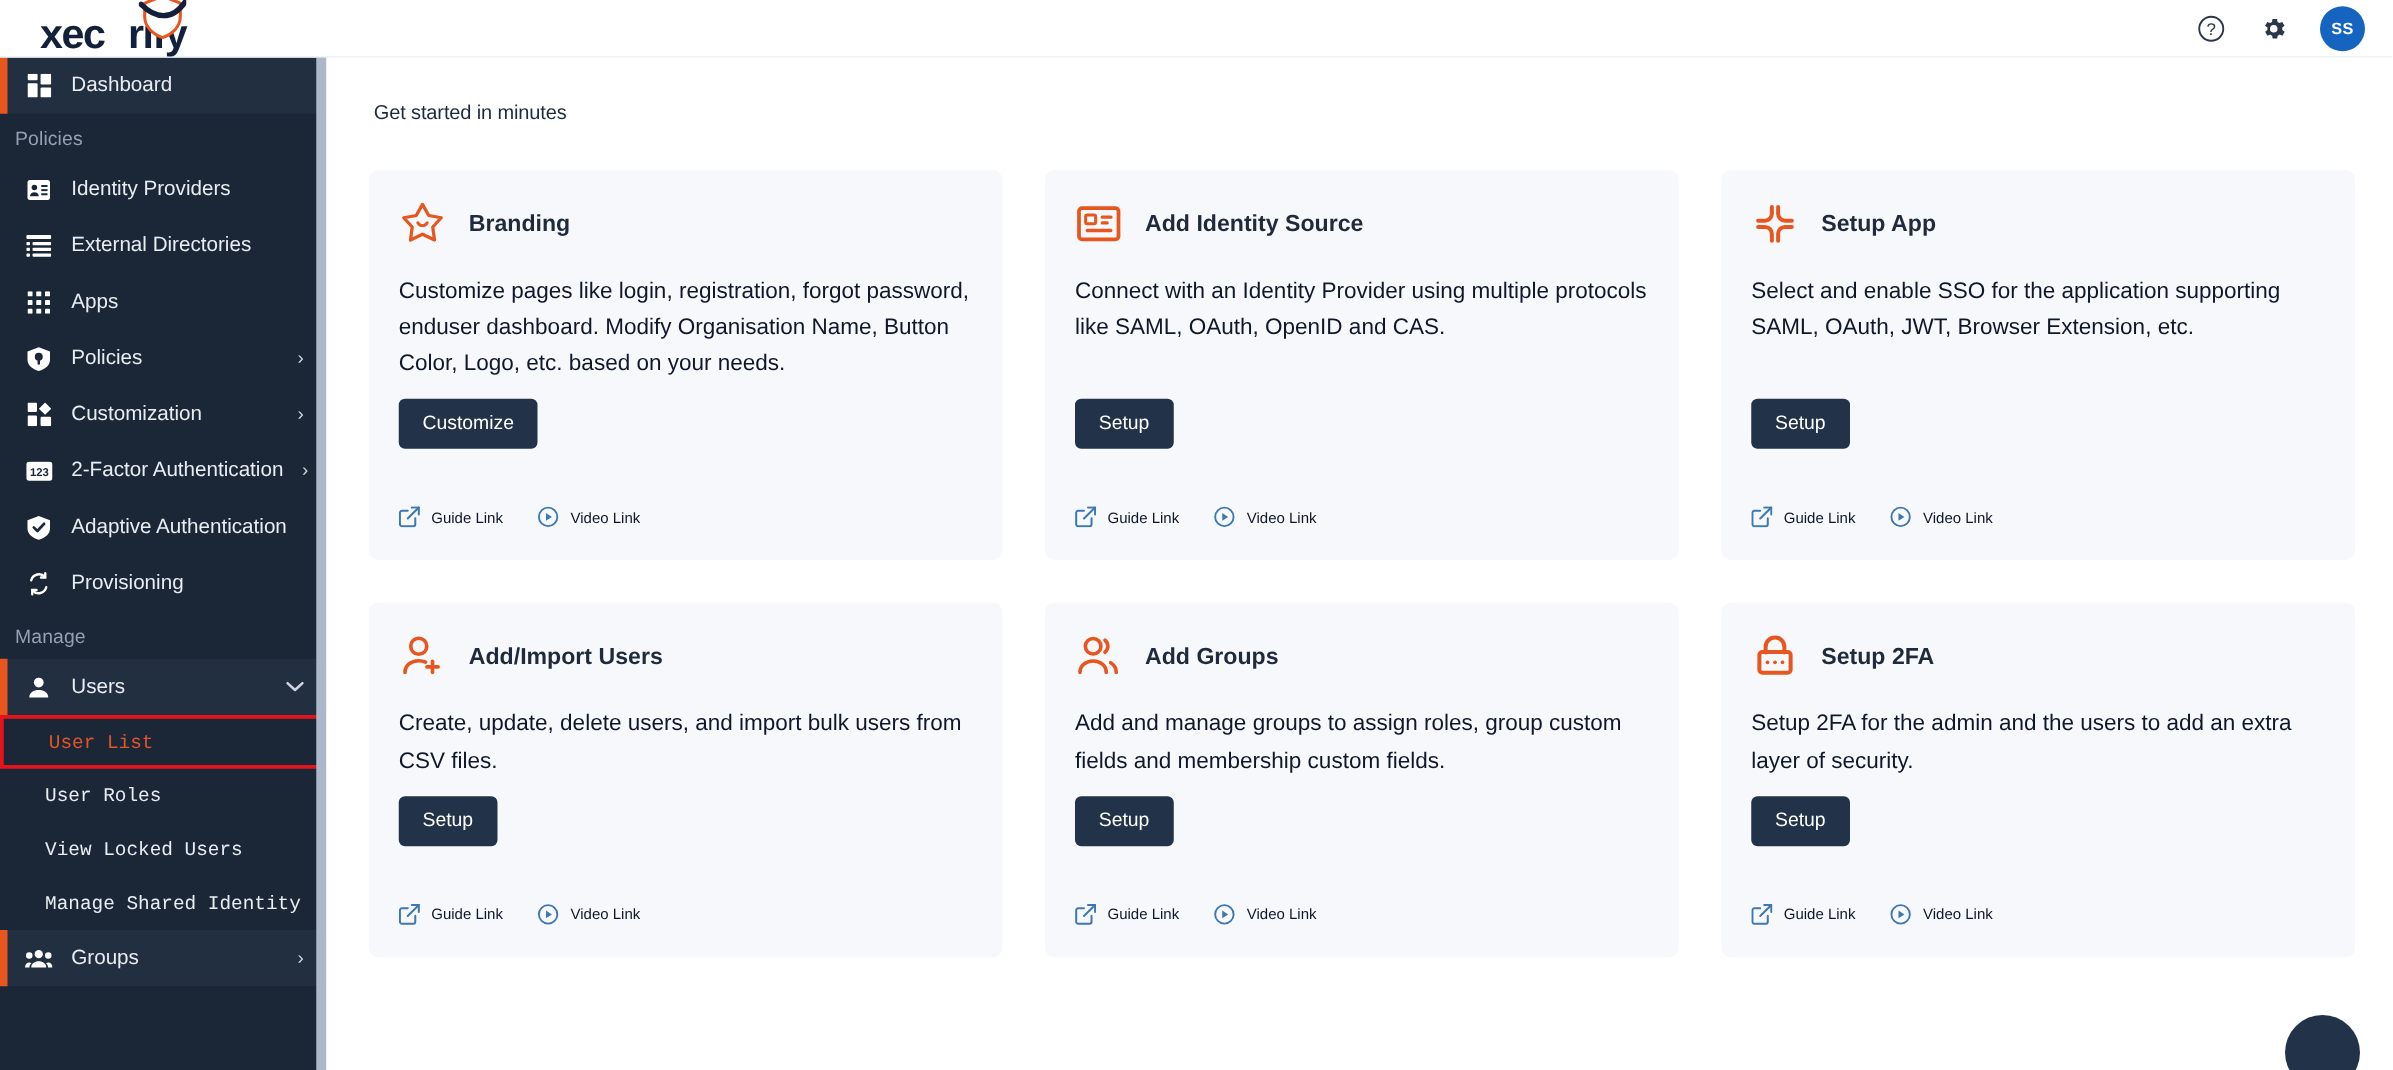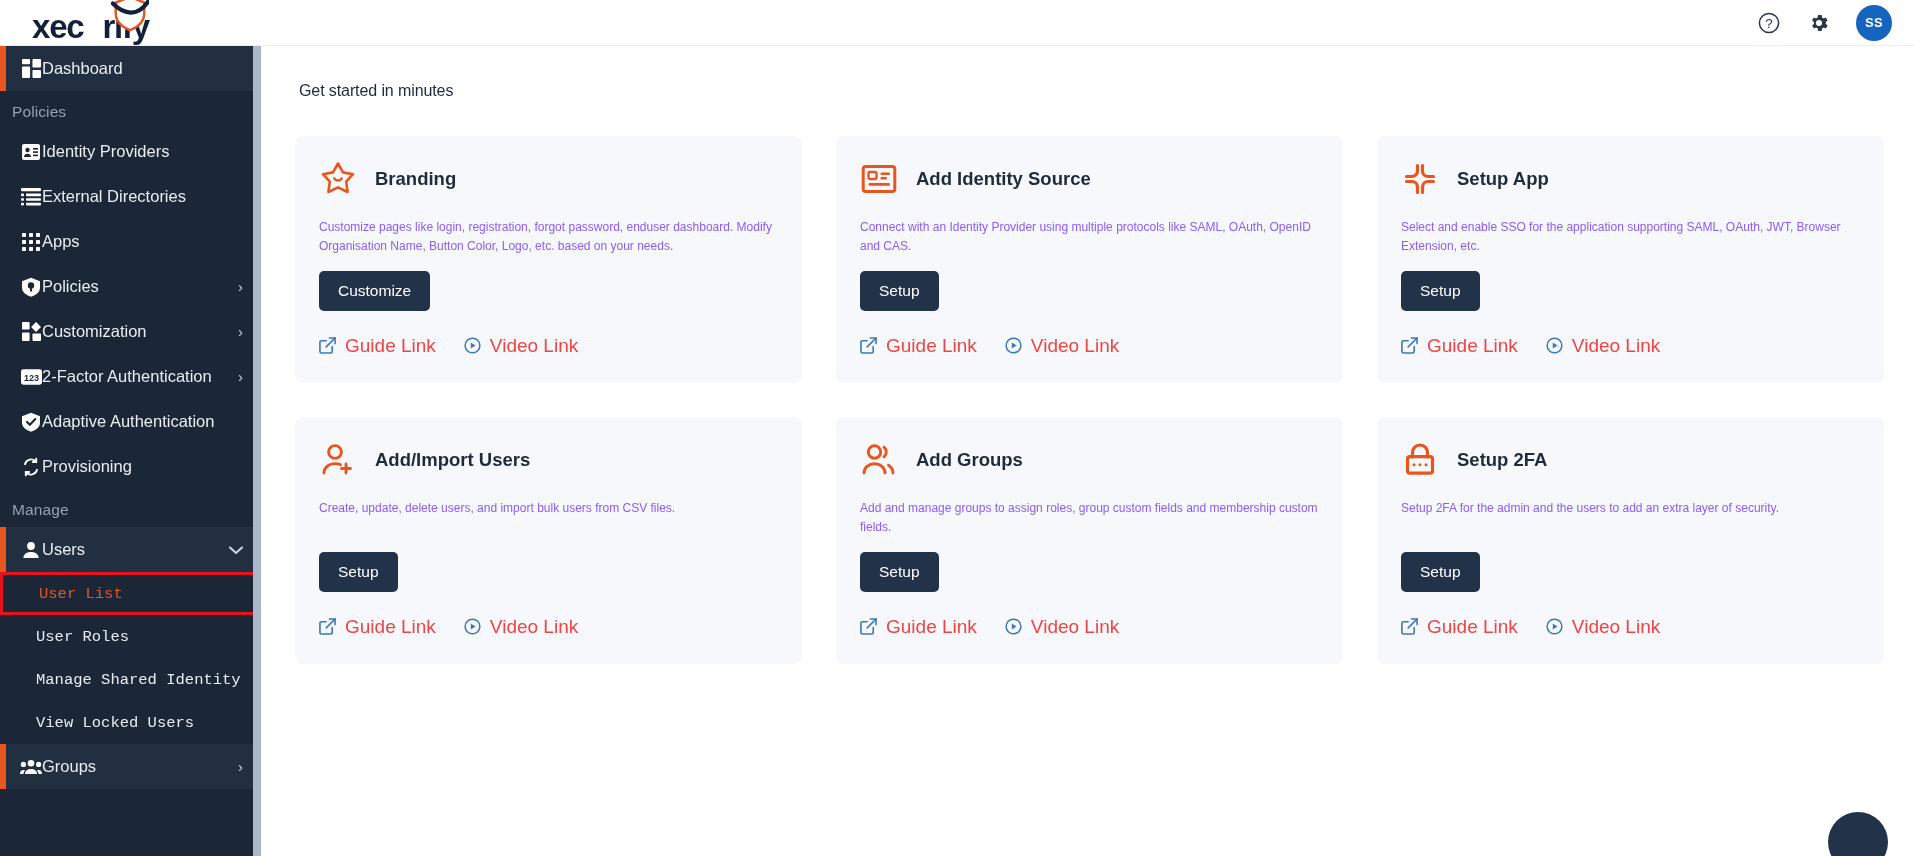--- a/index.html
+++ b/index.html
@@ -47,7 +47,7 @@
     background: #aab8c9;
   }
   .sb-item {
-    display: flex; align-items: center; 
+    display: flex; align-items: center; gap: 15px;
     padding: 0 18px 0 20px; height: 45px; cursor: pointer;
     font-size: 16.5px; color: #e9edf2; position: relative; white-space: nowrap;
   }

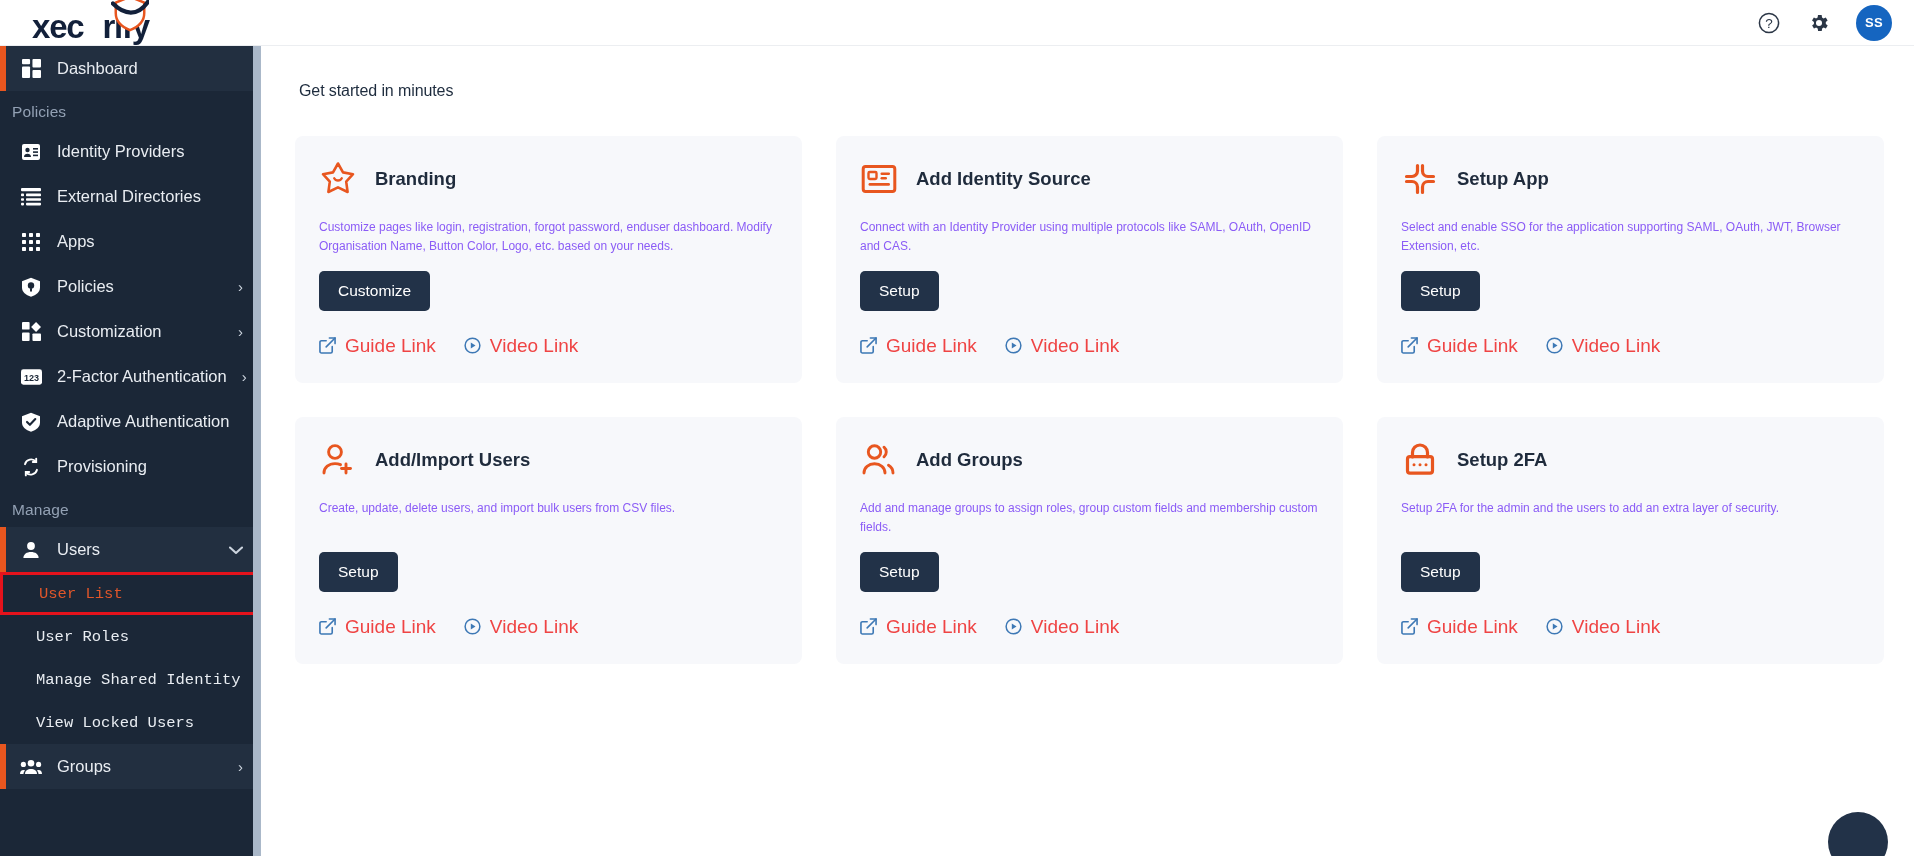--- a/index.html
+++ b/index.html
@@ -88,7 +88,7 @@
   .card-ico { width: 38px; height: 38px; flex: 0 0 38px; display: flex; align-items: center; justify-content: center; }
   .card-title { font-size: 18.5px; font-weight: 600; color: #1f2b3c; }
   .card-desc {
-    font-size: 12px; line-height: 1.62; color: #8b5cf6; margin-bottom: 14px; flex: none;
+    font-size: 18px; line-height: 1.62; color: #0f172a; margin-bottom: 14px; flex: none;
   }
   .card-spacer { flex: 1; }
   .btn {

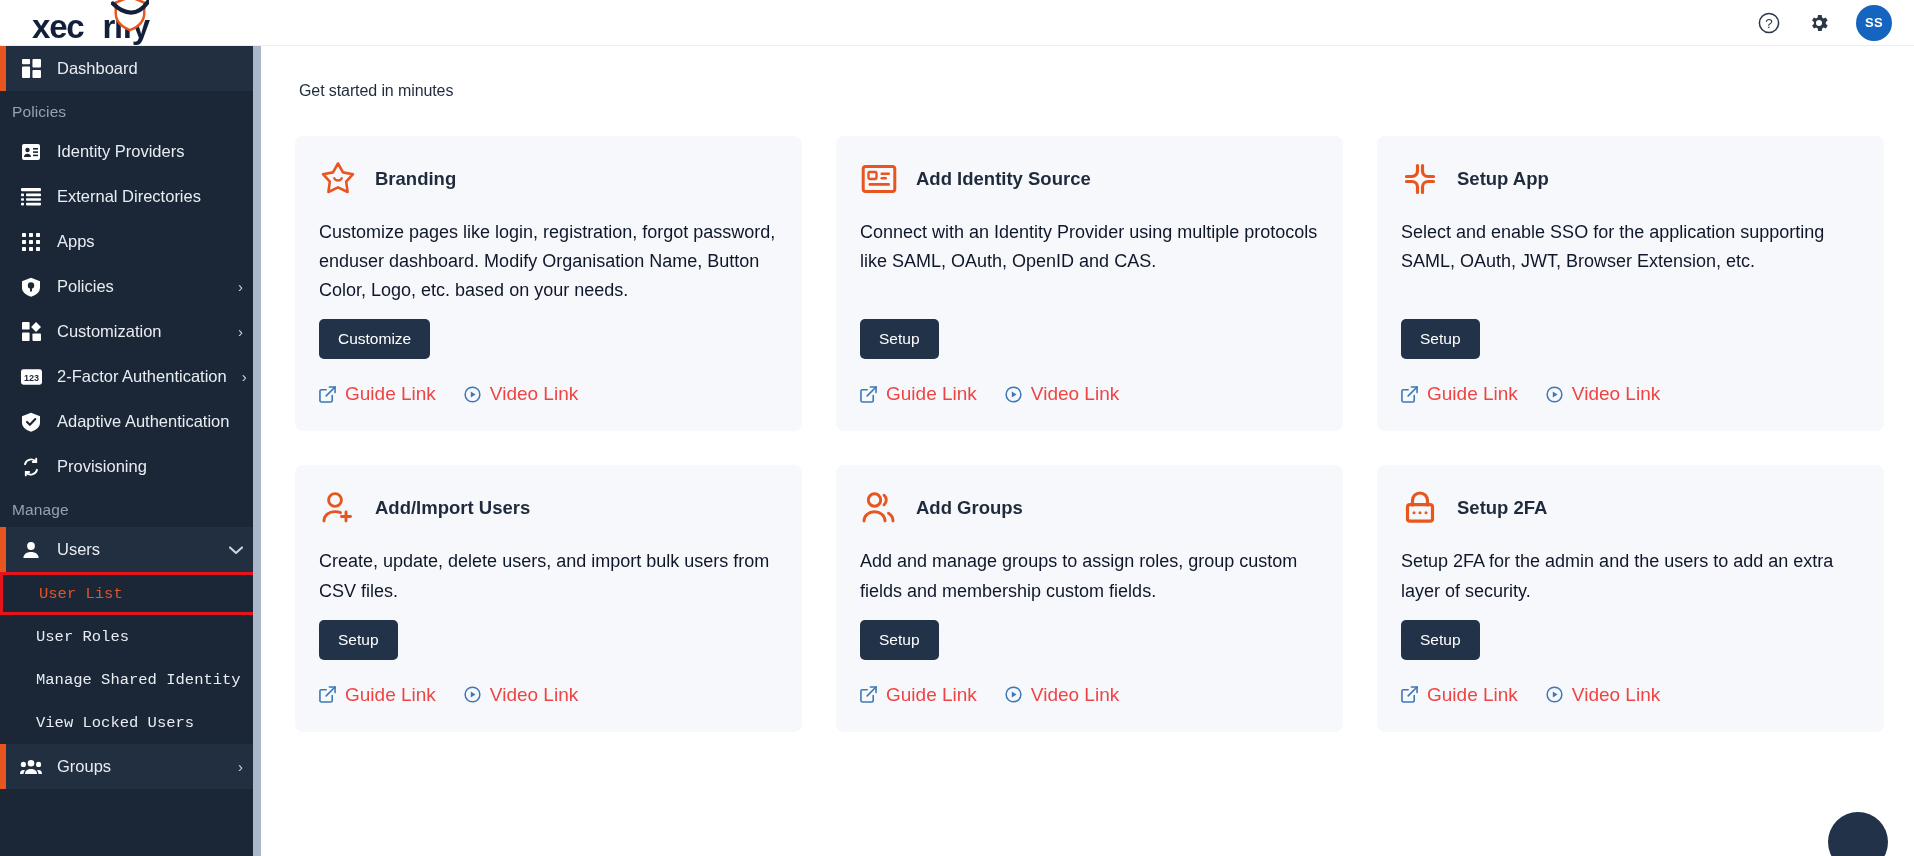--- a/index.html
+++ b/index.html
@@ -98,8 +98,8 @@
   }
   .links { display: flex; align-items: center; gap: 28px; }
   .link {
-    display: flex; align-items: center; gap: 9px; color: #ef4444;
-    font-size: 19px; cursor: pointer; text-decoration: none;
+    display: flex; align-items: center; gap: 9px; color: #0f172a;
+    font-size: 12px; cursor: pointer; text-decoration: none; margin-top: 22px;
   }
   .link-ico { width: 17px; height: 17px; display: flex; align-items: center; justify-content: center; }
 

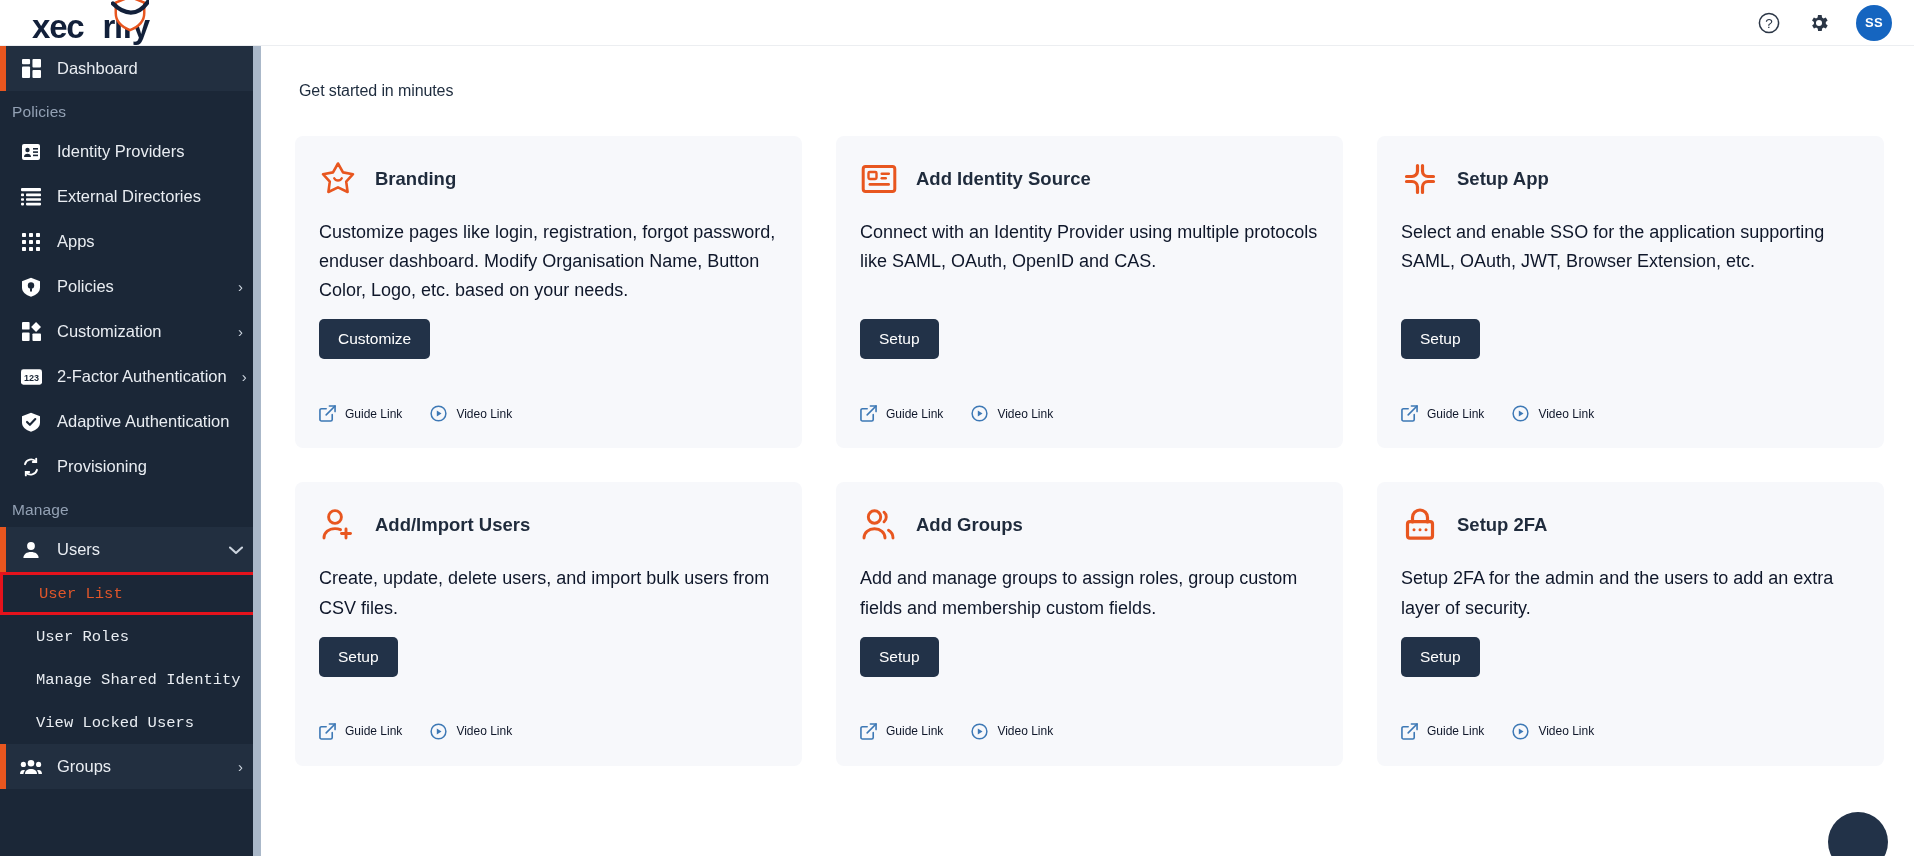--- a/index.html
+++ b/index.html
@@ -291,10 +291,10 @@
           <span>User Roles</span>
         </div>
         <div class="sb-sub">
+          <span>View Locked Users</span>
+        </div>
+        <div class="sb-sub">
           <span>Manage Shared Identity</span>
-        </div>
-        <div class="sb-sub">
-          <span>View Locked Users</span>
         </div>
 
         <div class="sb-item active" style="background:#222f40">

